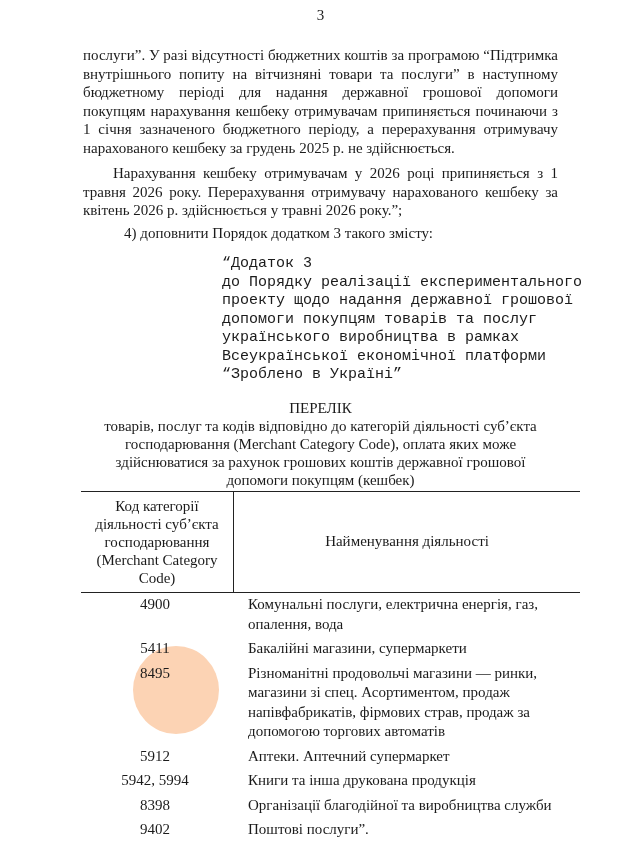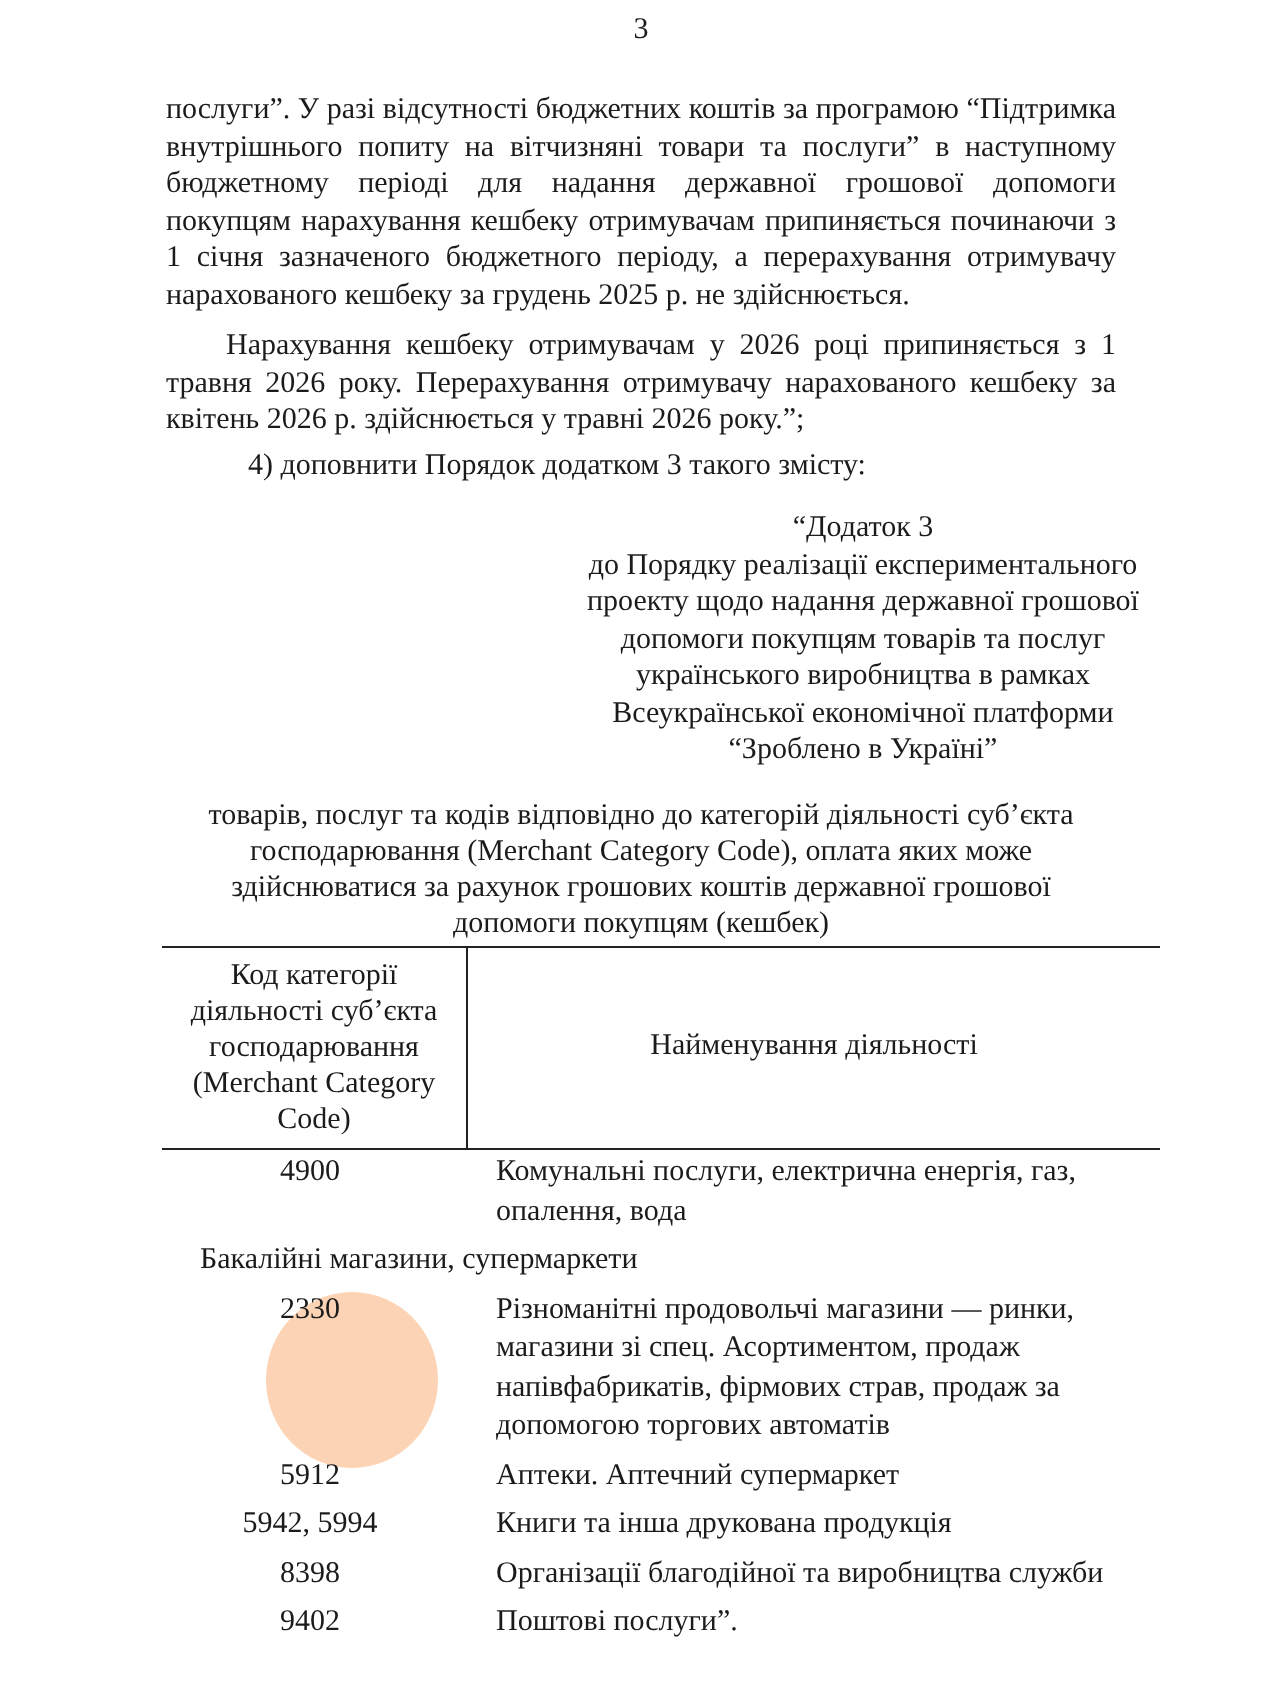--- a/index.html
+++ b/index.html
@@ -26,8 +26,8 @@
   .p3{margin-top:4px;text-indent:41px;text-align:left;}
   .annex{
     margin:13px 0 0 222px;width:419px;
-    text-align:center;white-space:pre-line;
-    font-size:15px;line-height:18.5px;
+    text-align:left;white-space:pre-line;
+    font-size:15px;line-height:18.5px;font-family:Liberation Mono, monospace;
   }
   .perelik{
     margin:14px 40px 0 40px;

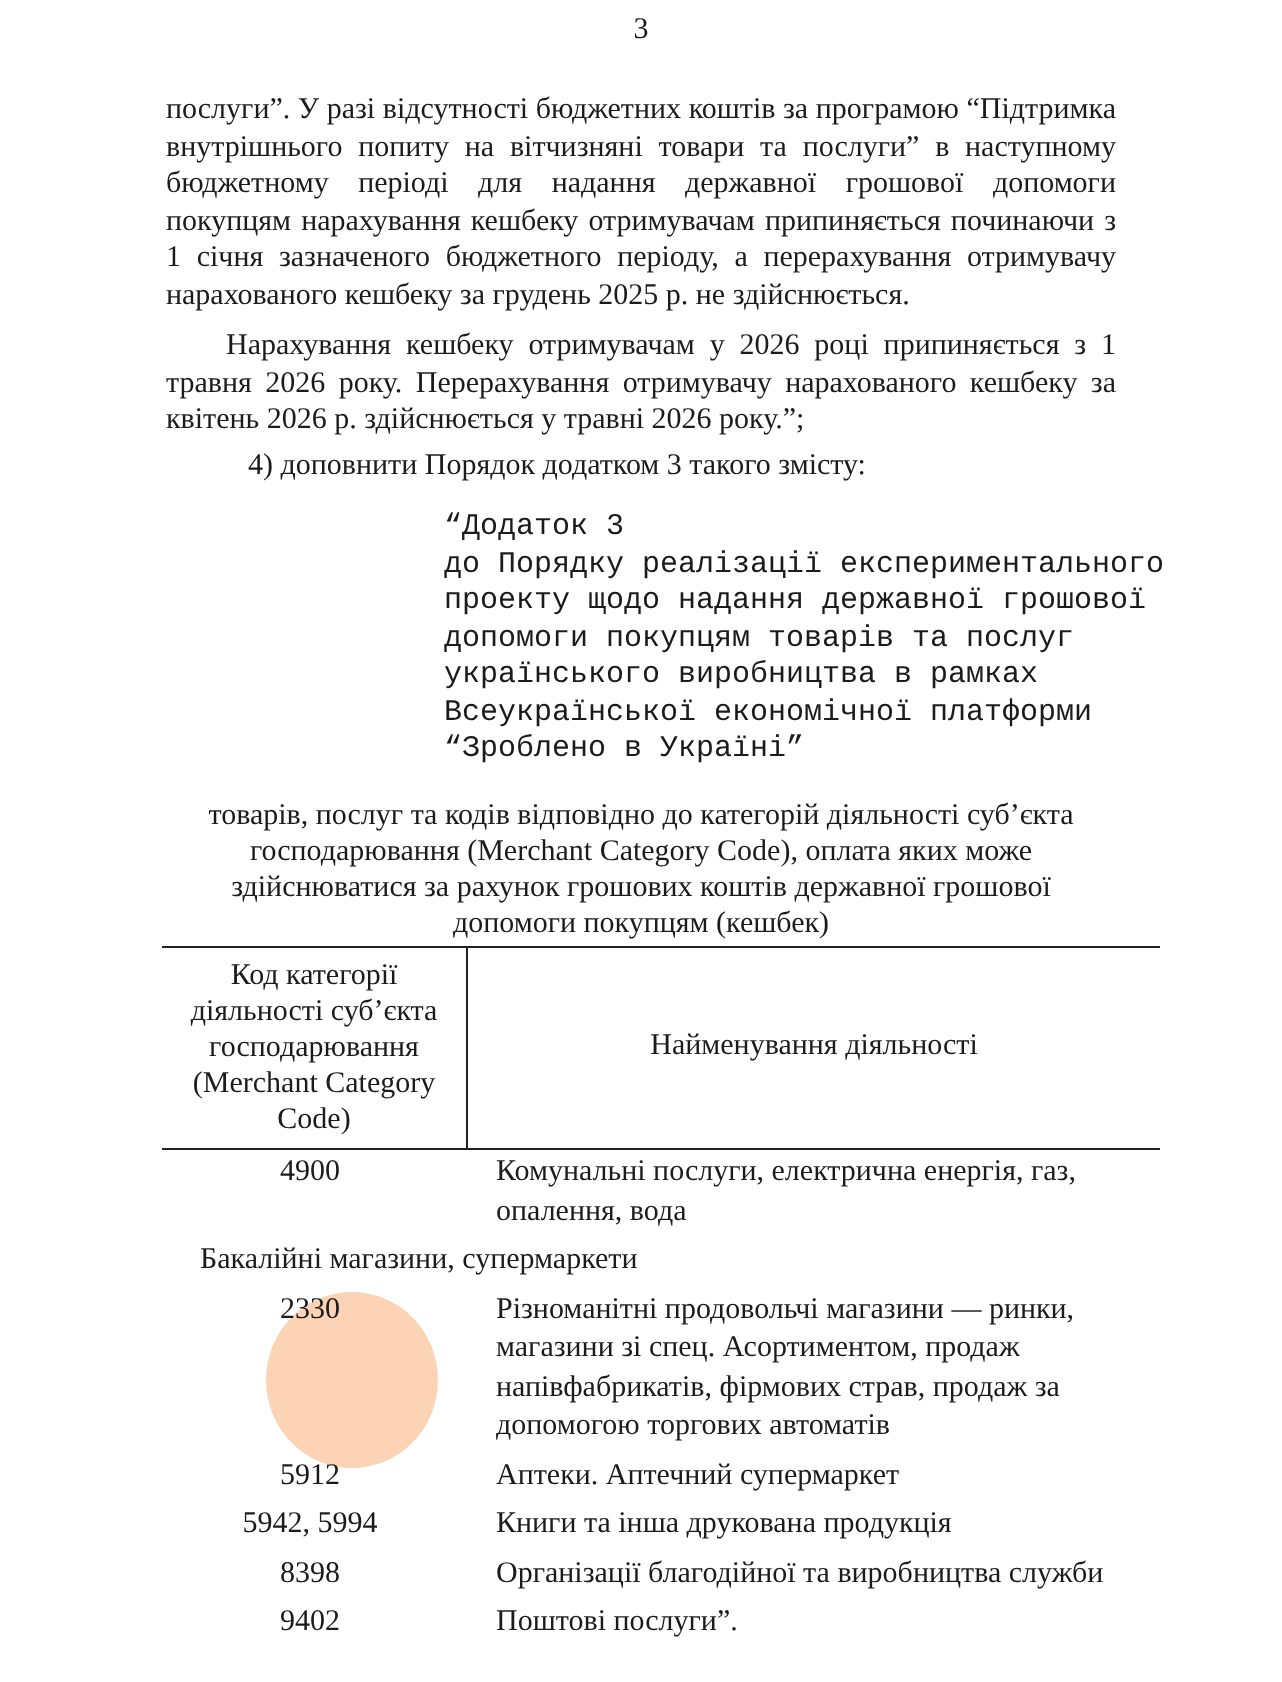--- a/index.html
+++ b/index.html
@@ -74,6 +74,7 @@
 “Зроблено в Україні”</div>
 
     <div class="perelik">
+      <div class="title">ПЕРЕЛІК</div>
       <div class="subtitle">товарів, послуг та кодів відповідно до категорій діяльності суб’єкта
 господарювання (Merchant Category Code), оплата яких може
 здійснюватися за рахунок грошових коштів державної грошової

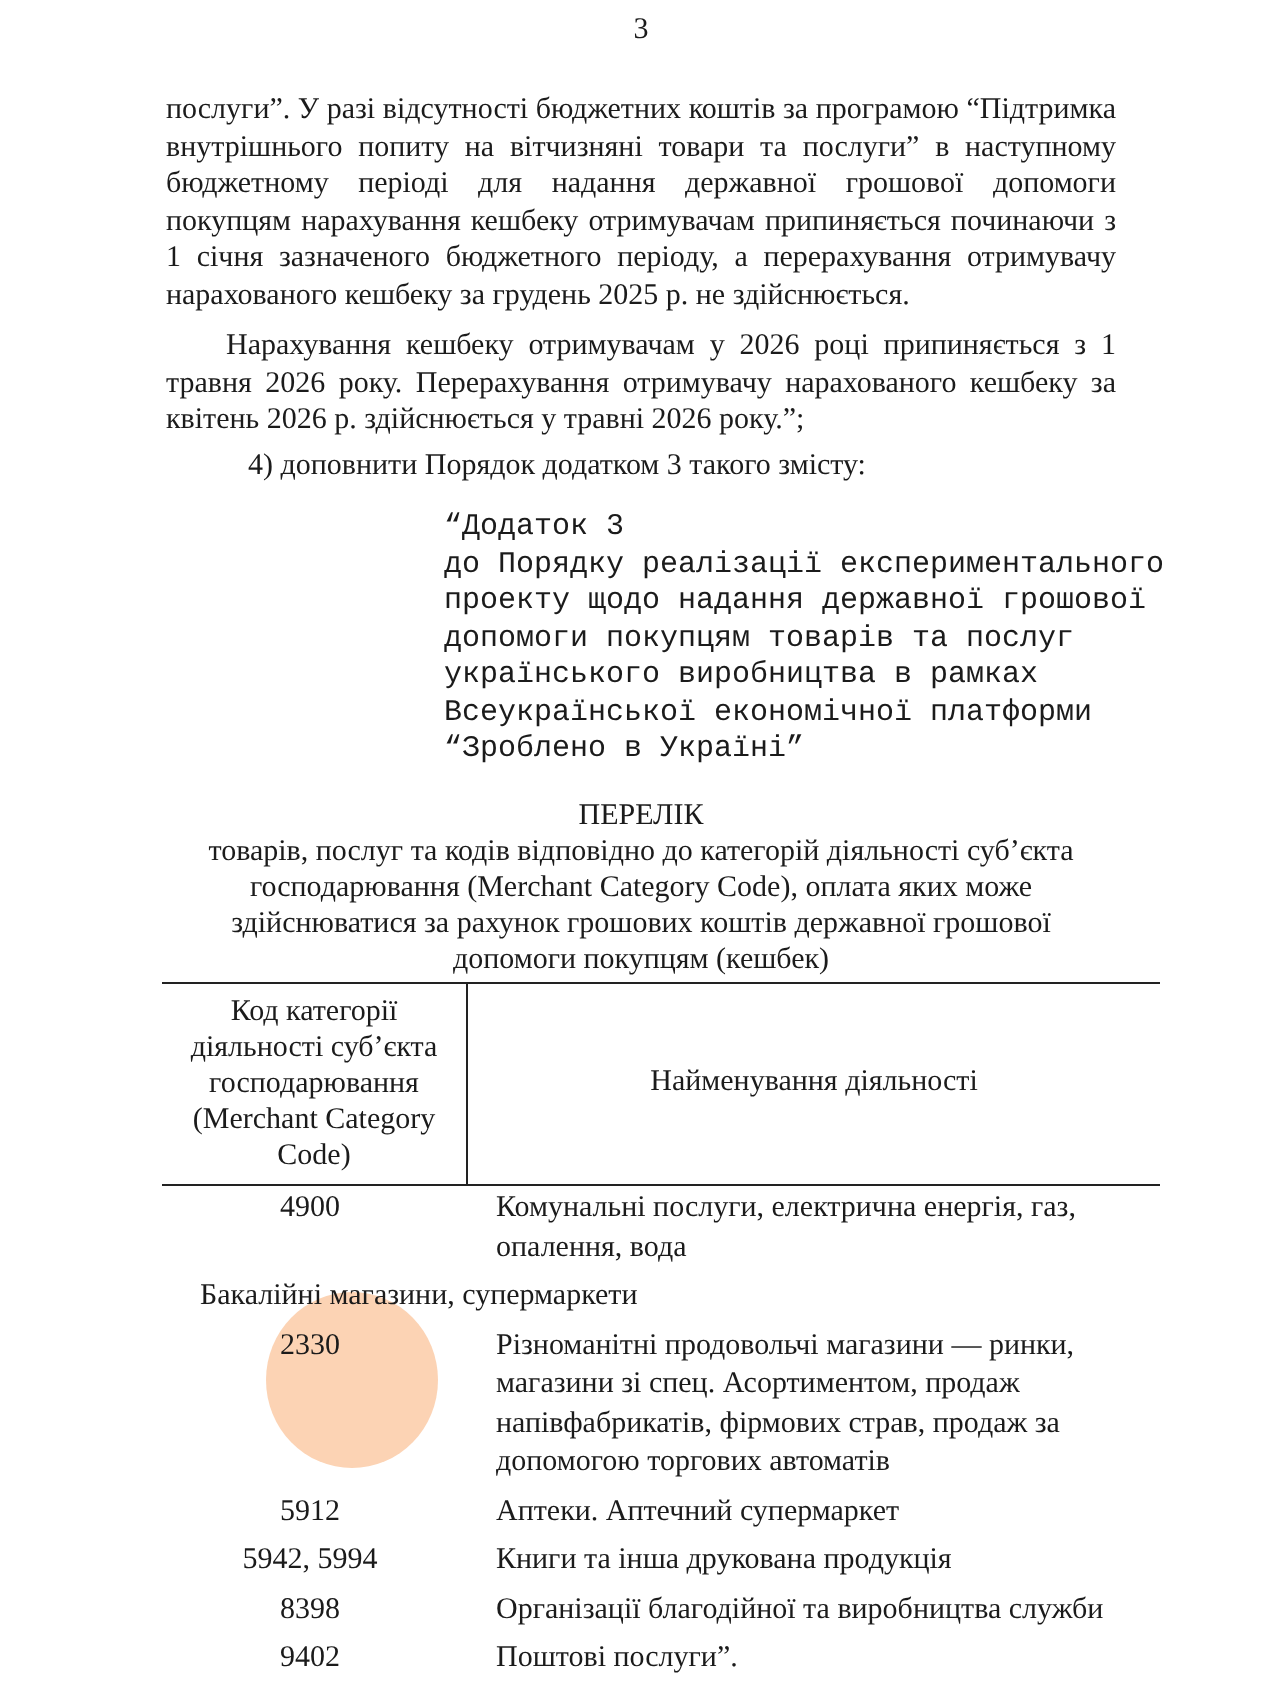--- a/index.html
+++ b/index.html
@@ -96,6 +96,7 @@
           <div class="td-name">Комунальні послуги, електрична енергія, газ, опалення, вода</div>
         </div>
         <div class="trow">
+          <div class="td-code">5411</div>
           <div class="td-name">Бакалійні магазини, супермаркети</div>
         </div>
         <div class="trow">

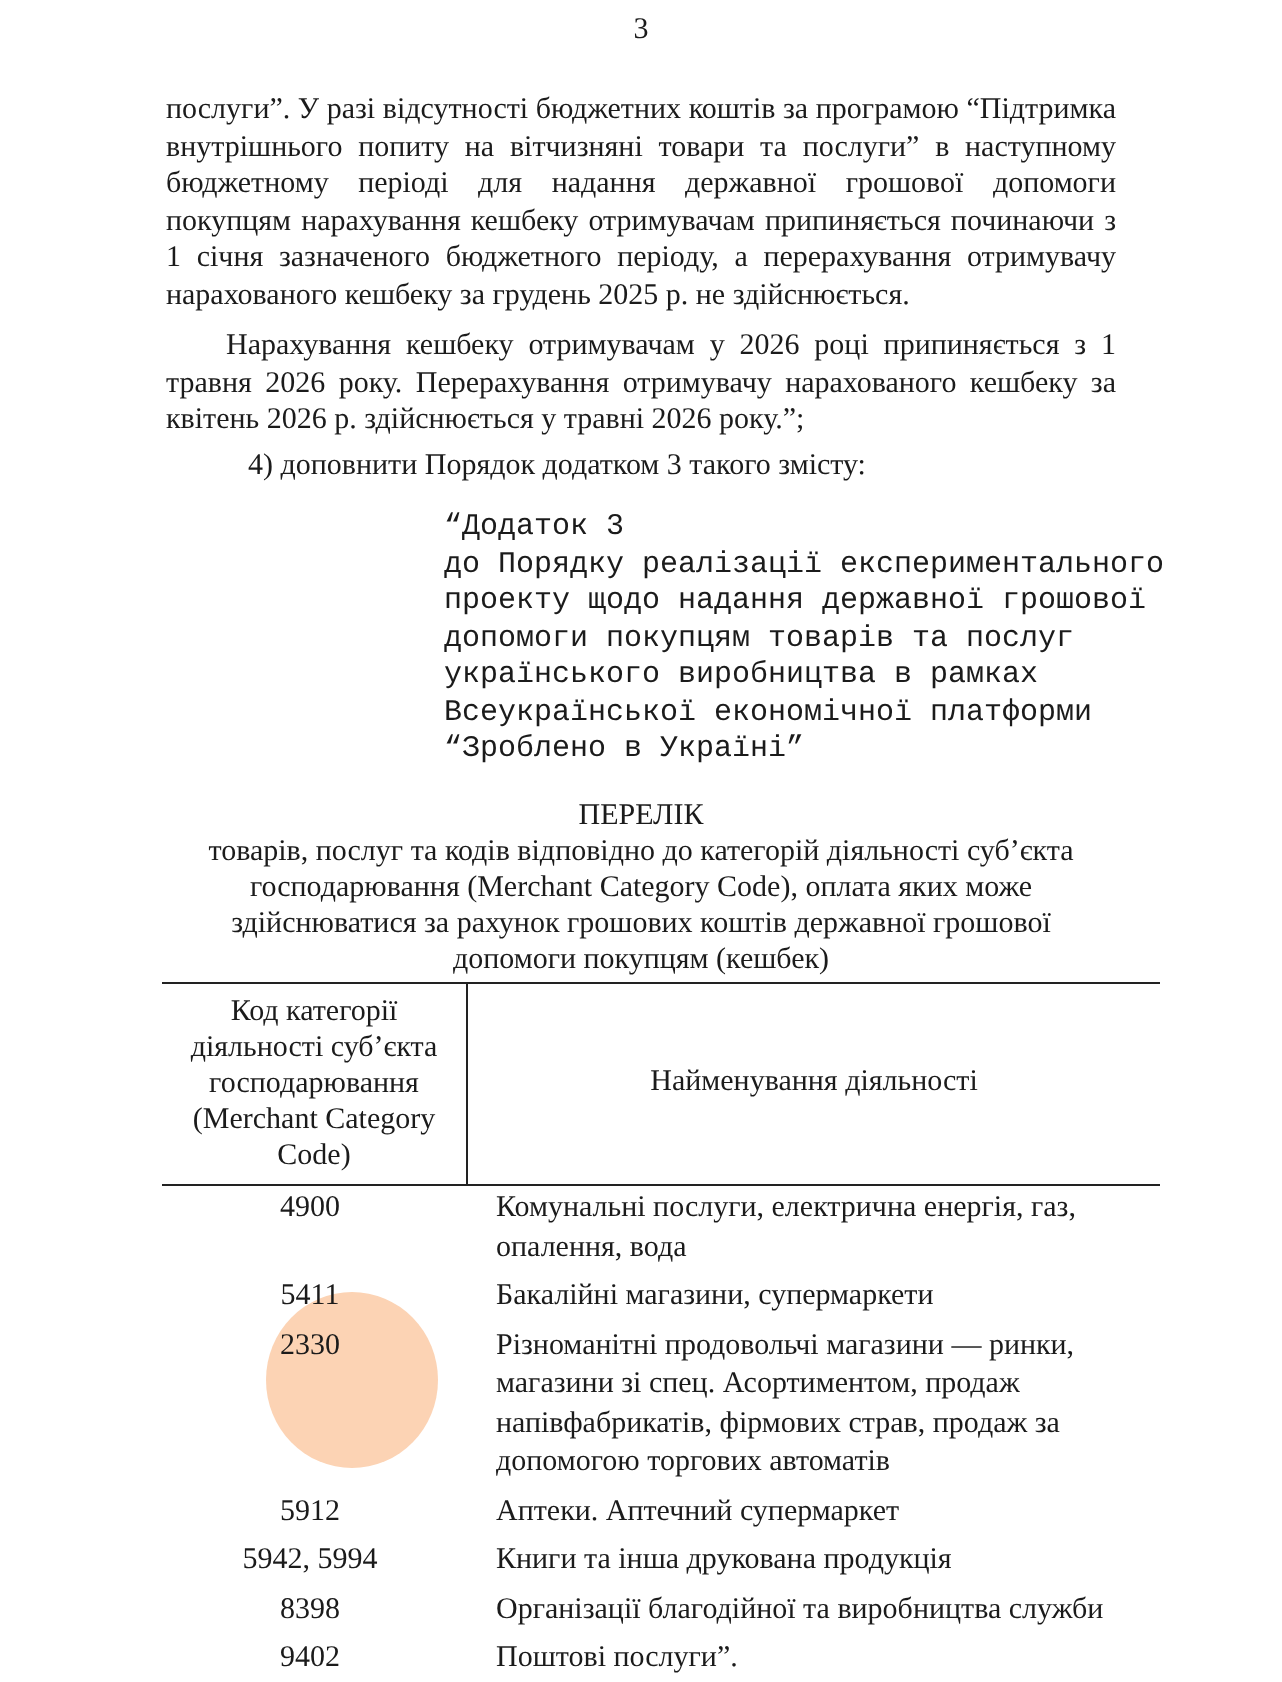--- a/index.html
+++ b/index.html
@@ -100,7 +100,7 @@
           <div class="td-name">Бакалійні магазини, супермаркети</div>
         </div>
         <div class="trow">
-          <div class="td-code">2330</div>
+          <div class="td-code">8495</div>
           <div class="td-name">Різноманітні продовольчі магазини — ринки, магазини зі спец. Асортиментом, продаж напівфабрикатів, фірмових страв, продаж за допомогою торгових автоматів</div>
         </div>
         <div class="trow">

